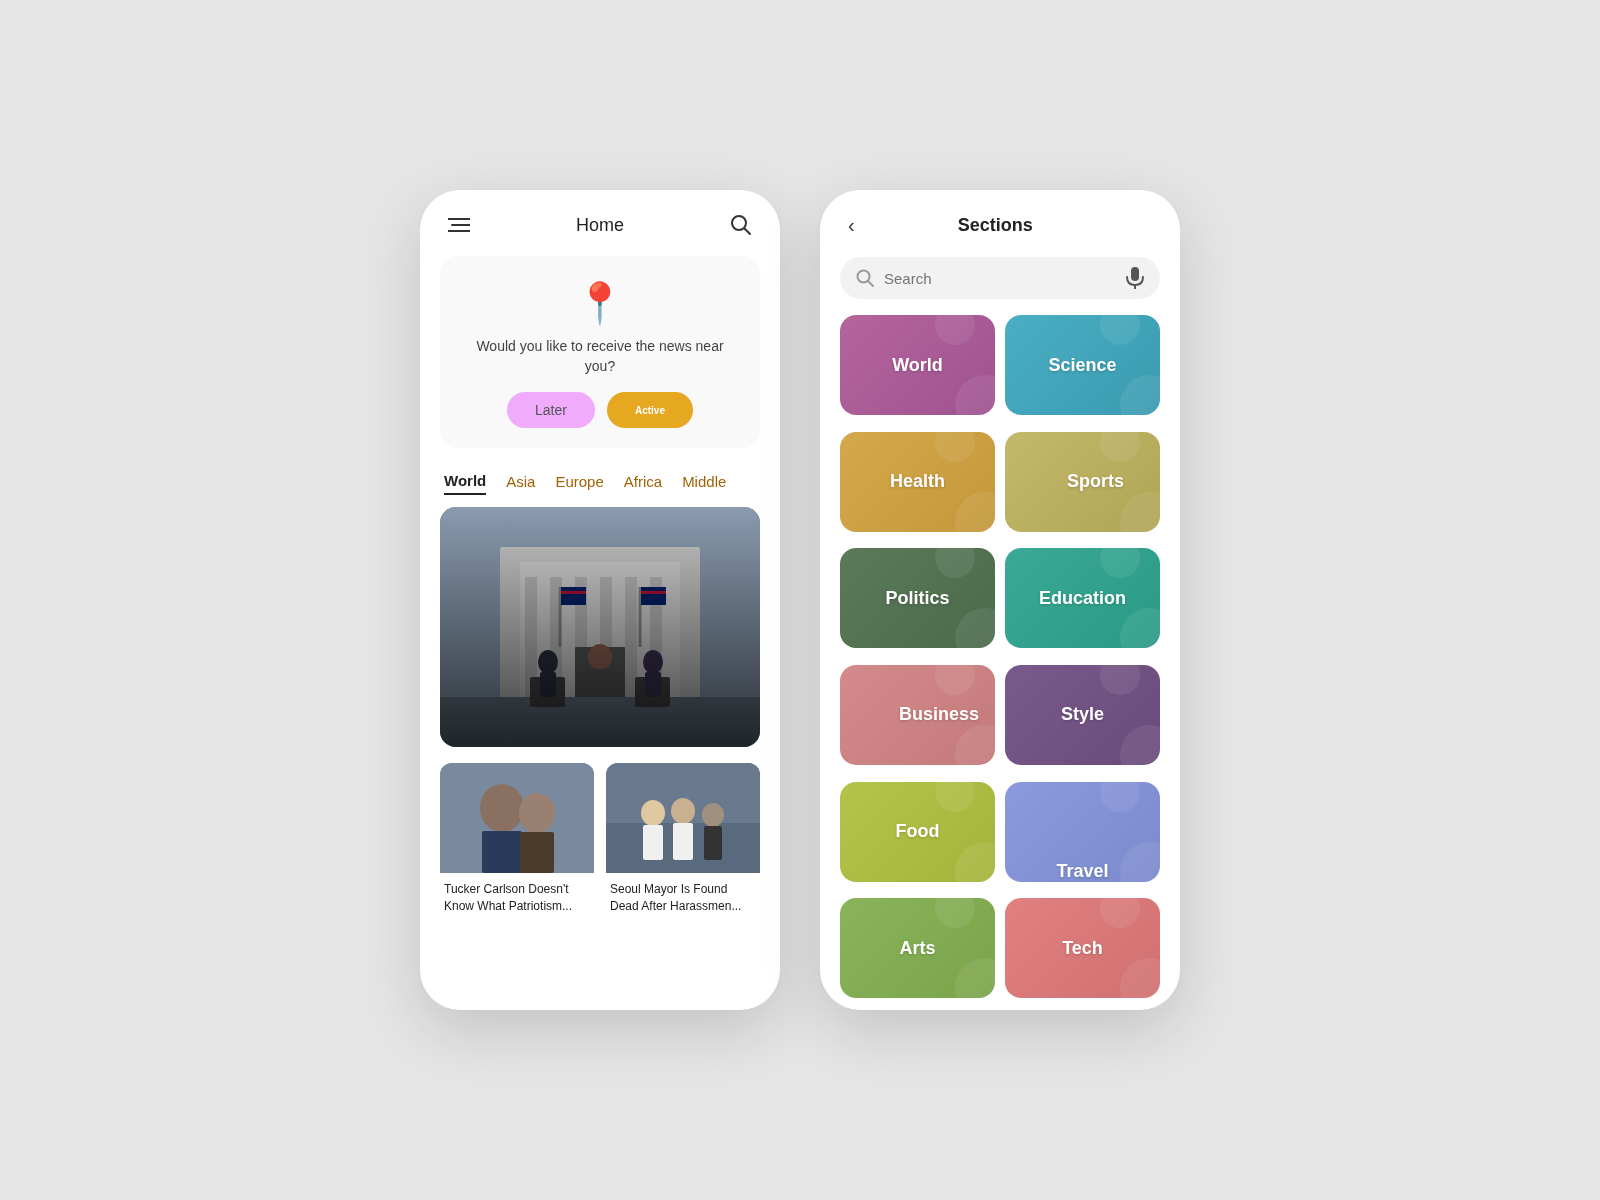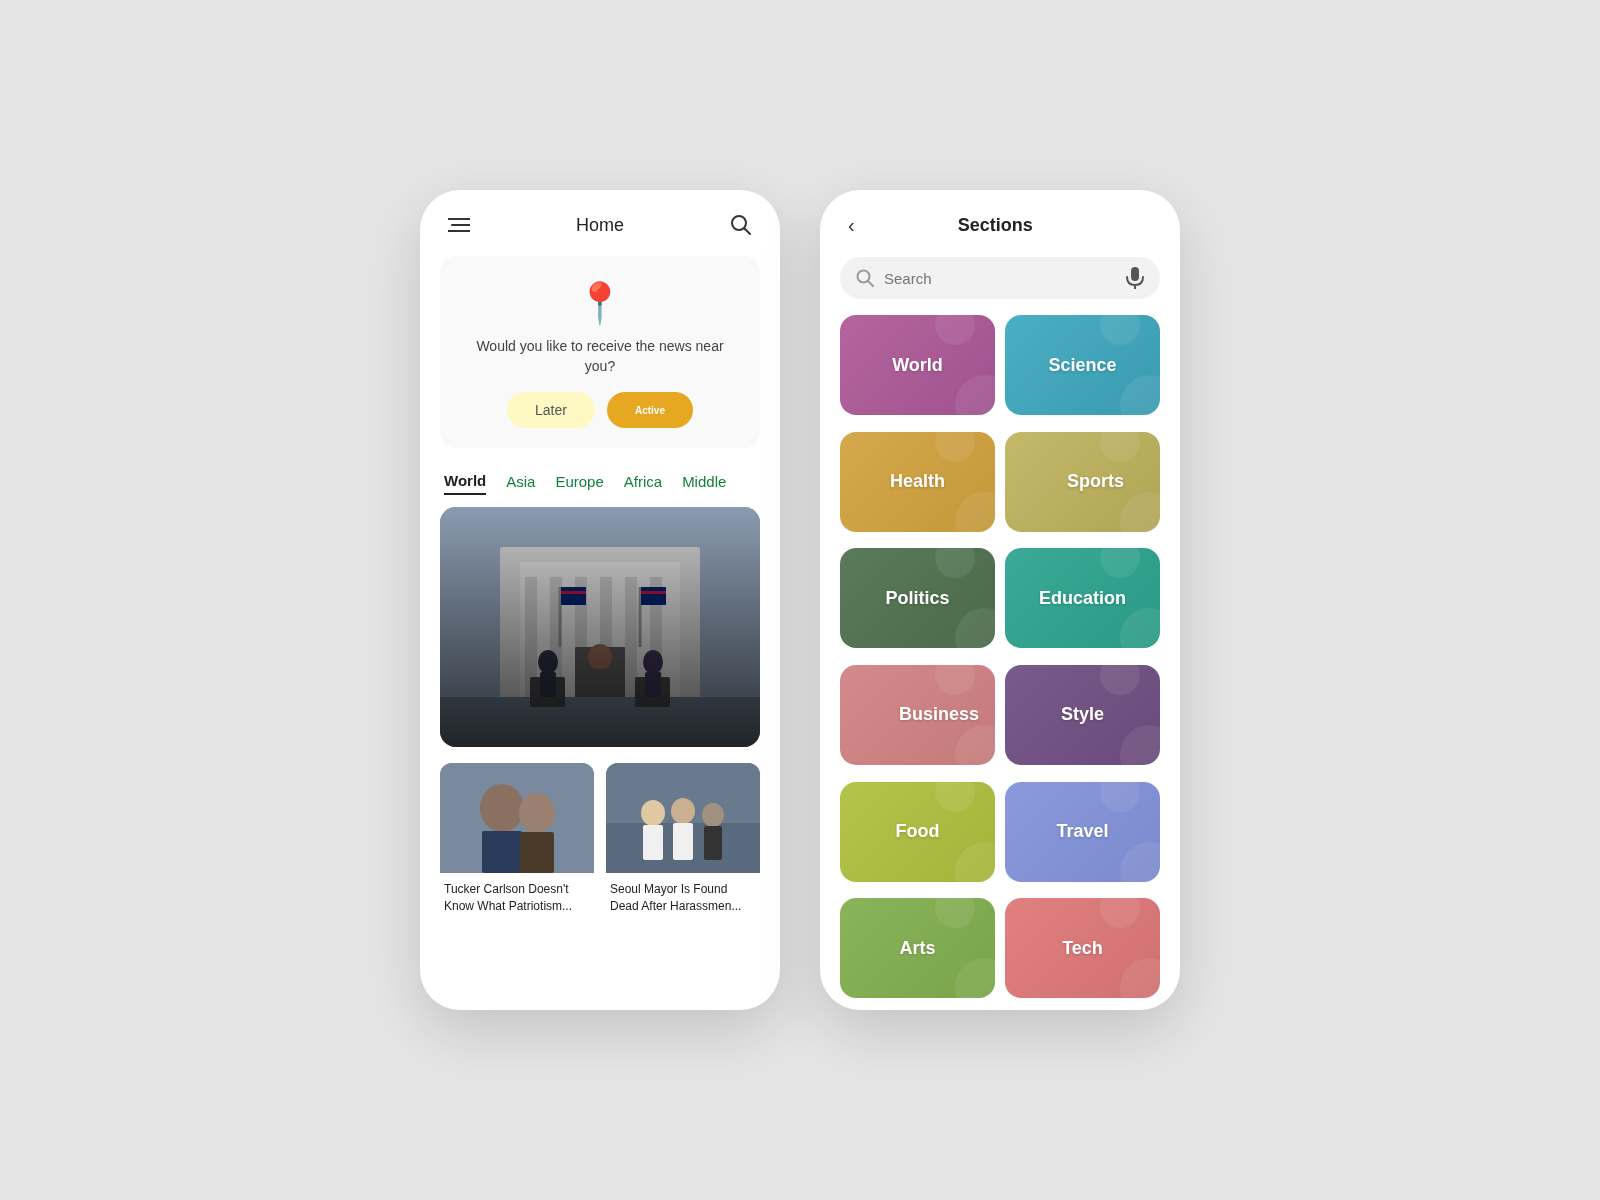--- a/index.html
+++ b/index.html
@@ -74,7 +74,7 @@
       justify-content: center;
     }
     .btn-later {
-      background: #fef9c3;
+      background: #f0abfc;
       border: none;
       border-radius: 24px;
       padding: 10px 28px;

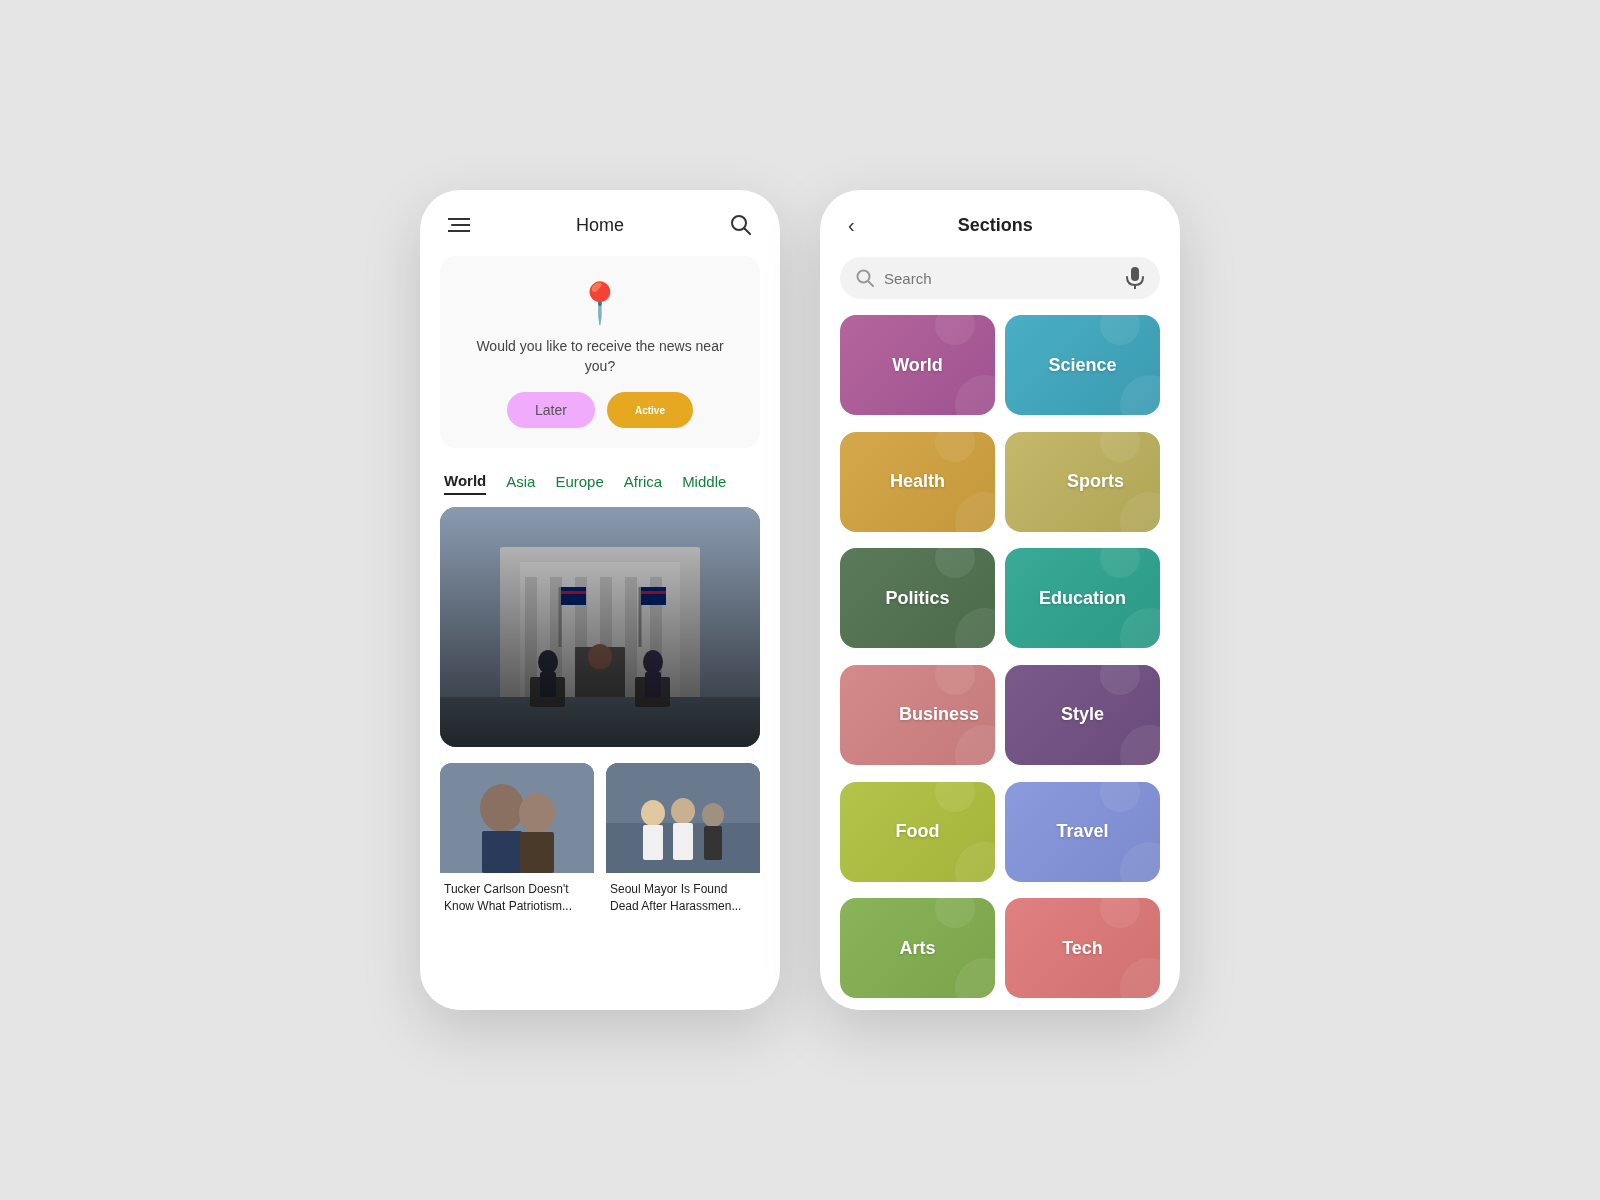--- a/index.html
+++ b/index.html
@@ -106,7 +106,7 @@
     .cat-tab {
       font-size: 15px;
       white-space: nowrap;
-      color: #15803d;
+      color: #a16207;
       cursor: pointer;
       padding-bottom: 4px;
       border: none;

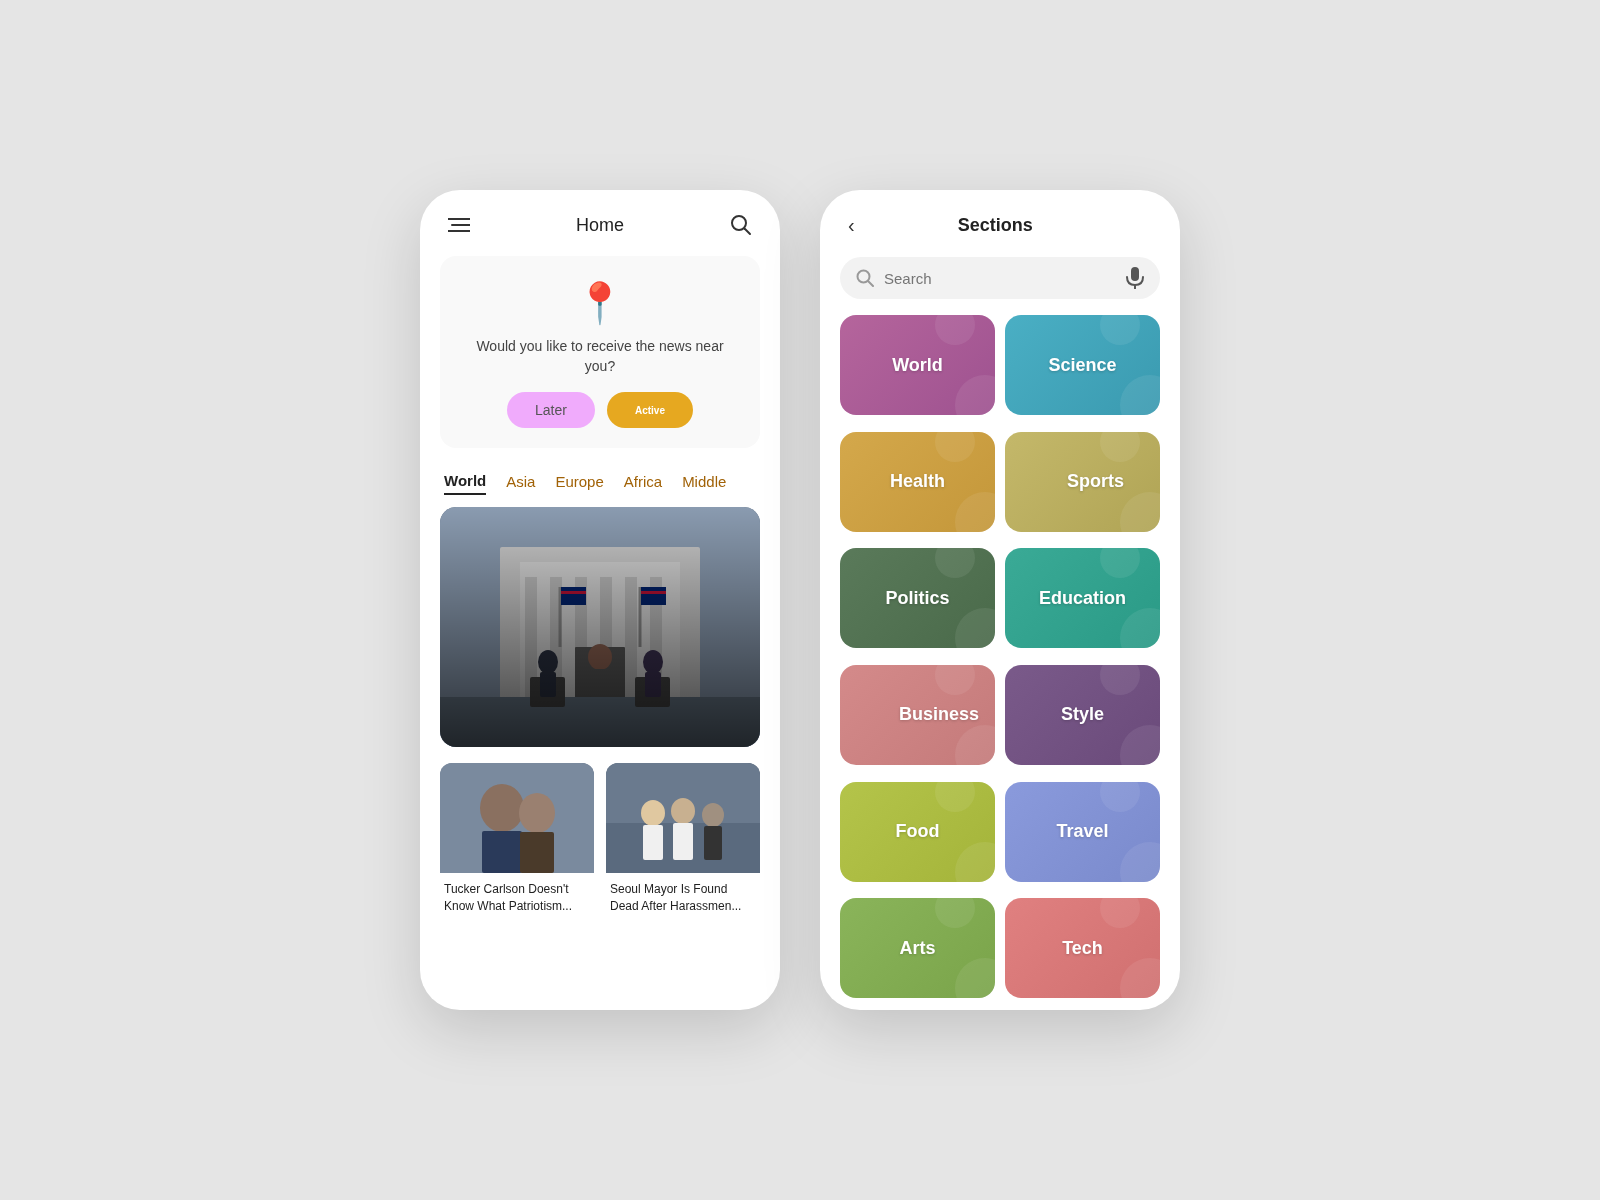--- a/index.html
+++ b/index.html
@@ -293,7 +293,7 @@
     .card-business { background: linear-gradient(135deg, #d48a8a 0%, #c47a7a 100%); padding-left: 43px; }
     .card-style    { background: linear-gradient(135deg, #7a5a8a 0%, #6a4a7a 100%); }
     .card-food     { background: linear-gradient(135deg, #b4c44a 0%, #a4b43a 100%); }
-    .card-travel   { background: linear-gradient(135deg, #8a9adc 0%, #7a8acc 100%); }
+    .card-travel   { background: linear-gradient(135deg, #8a9adc 0%, #7a8acc 100%); align-items: flex-end; }
     .card-more1    { background: linear-gradient(135deg, #8ab45a 0%, #7aa44a 100%); }
     .card-more2    { background: linear-gradient(135deg, #e08080 0%, #d07070 100%); }
   </style>

